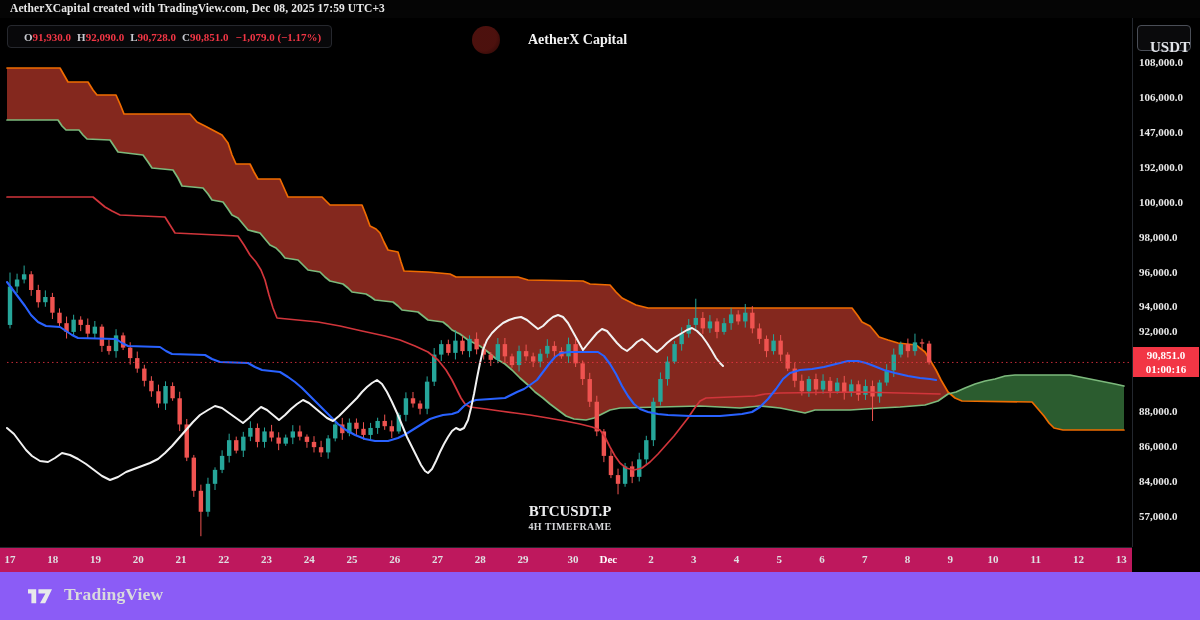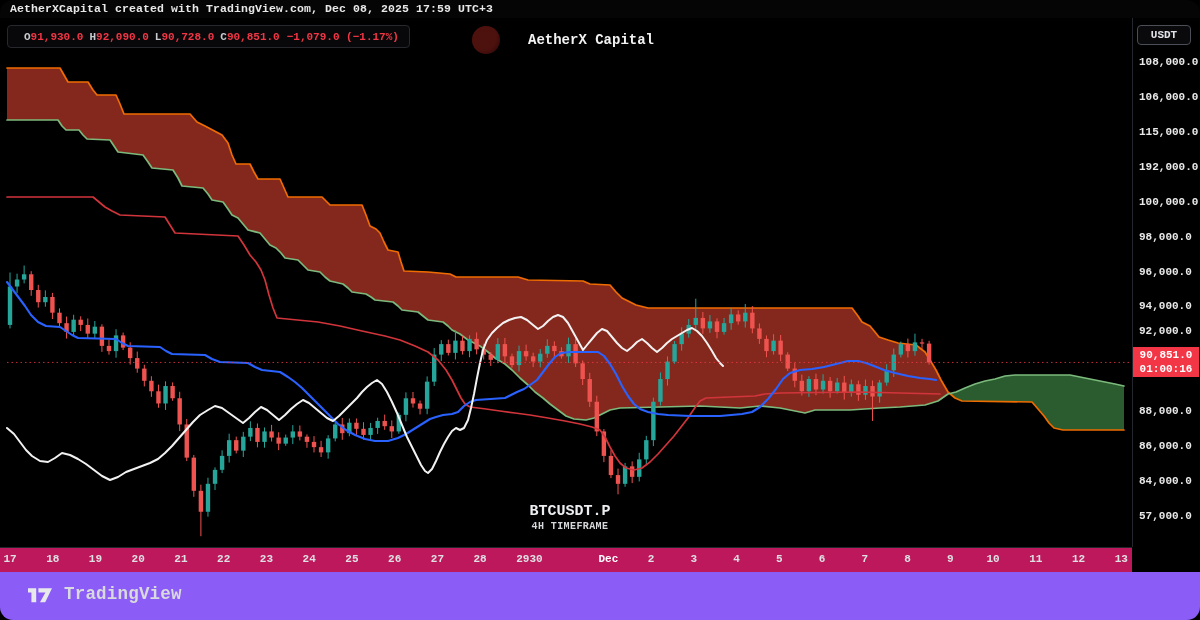--- a/index.html
+++ b/index.html
@@ -4,7 +4,7 @@
 <style>
   html,body{margin:0;padding:0;background:#000;}
   .screen{position:relative;width:1200px;height:620px;background:#000;overflow:hidden;
-          font-family:Liberation Mono, monospace;border-radius:13px;}
+          font-family:Liberation Serif, serif;}
   .top-bar{position:absolute;left:0;top:0;width:1200px;height:18px;background:#050505;}
   .top-bar span{position:absolute;left:10px;top:2px;font-size:11.5px;font-weight:600;color:#e8e8e8;letter-spacing:.1px;}
   #chart{position:absolute;left:0;top:18px;width:1132px;height:529px;display:block;}

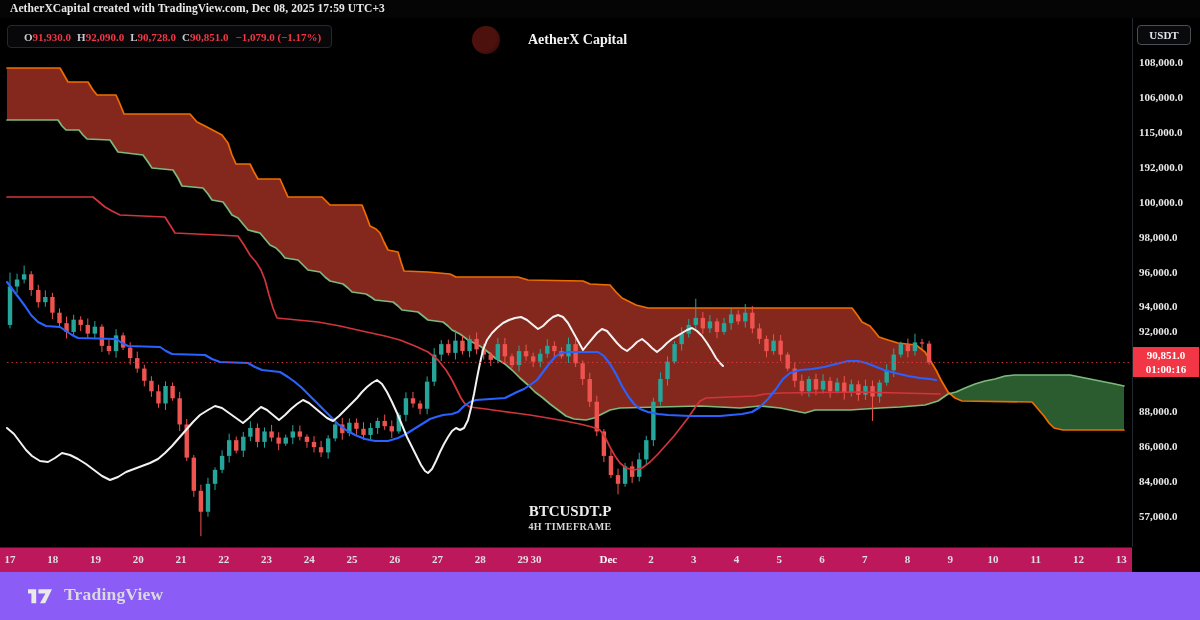--- a/index.html
+++ b/index.html
@@ -24,8 +24,8 @@
   .price-axis{position:absolute;left:1132px;top:18px;width:68px;height:529px;background:#000;
               border-left:1px solid #23272e;}
   .usdt-btn{position:absolute;left:4px;top:7px;width:54px;height:20px;background:#0a0a0c;
-            border:1px solid #4a4e57;border-radius:4px;color:#e2e4e9;font-size:11px;font-weight:700;
-            font-family:inherit;text-align:center;line-height:18px;padding:0;cursor:pointer;}
+            border:1px solid #4a4e57;border-radius:4px;color:#e2e4e9;font-size:15px;font-weight:700;
+            font-family:inherit;text-align:center;line-height:18px;padding:12px;cursor:pointer;}
   .ptick{position:absolute;left:6px;font-size:11px;font-weight:600;color:#e9e9e9;white-space:nowrap;}
   .price-label{position:absolute;left:0px;top:329px;width:66px;height:30px;background:#f23645;
                color:#fff;font-size:11px;font-weight:700;text-align:center;z-index:6;

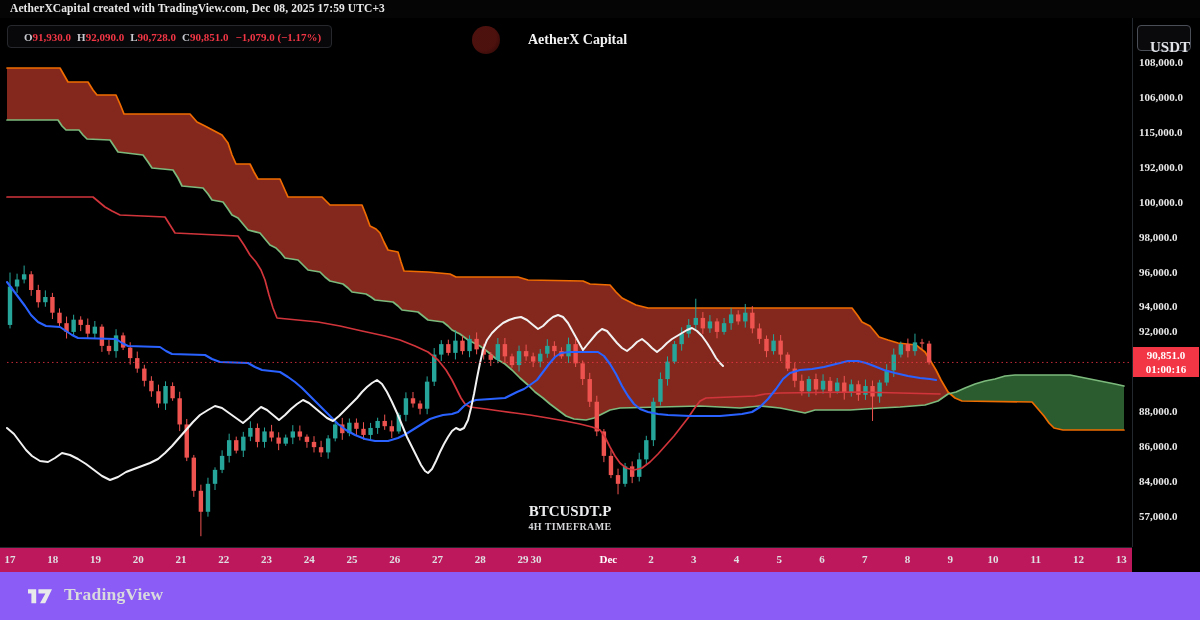--- a/index.html
+++ b/index.html
@@ -345,7 +345,7 @@
     <div id="pticks">
         <div class="ptick" style="top: 38px;">108,000.0</div>
         <div class="ptick" style="top: 72.923px;">106,000.0</div>
-        <div class="ptick" style="top: 107.846px;">115,000.0</div>
+        <div class="ptick" style="top: 107.846px;">147,000.0</div>
         <div class="ptick" style="top: 142.769px;">192,000.0</div>
         <div class="ptick" style="top: 177.692px;">100,000.0</div>
         <div class="ptick" style="top: 212.615px;">98,000.0</div>

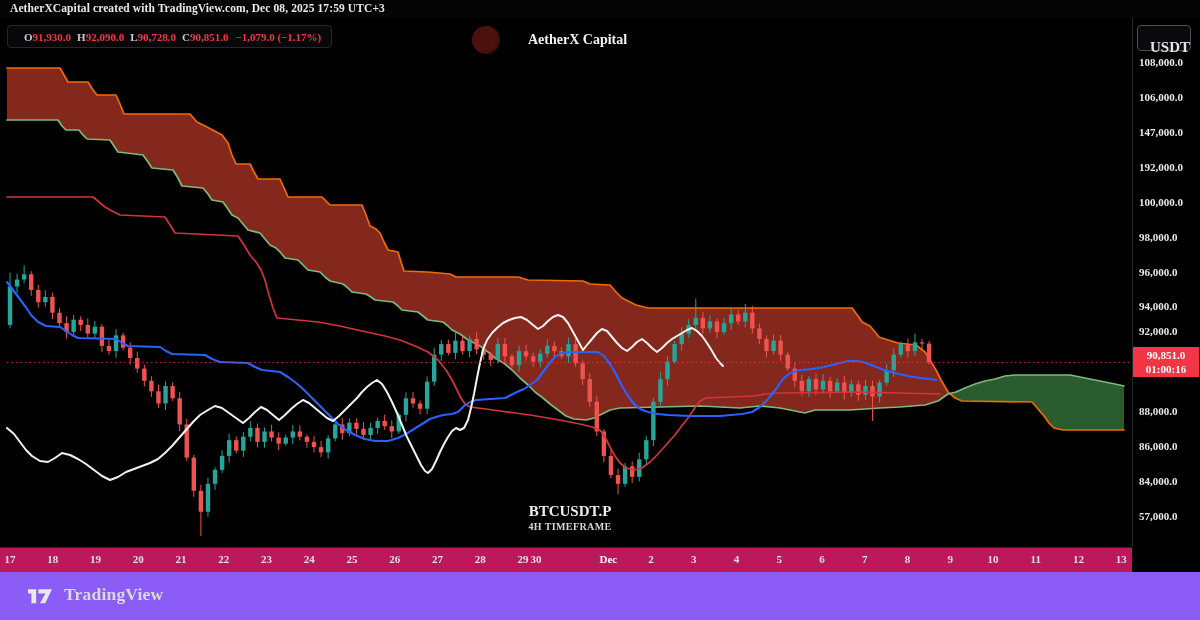--- a/index.html
+++ b/index.html
@@ -378,7 +378,7 @@
         <div class="ttick" style="left: 437.4px;">27</div>
         <div class="ttick" style="left: 480.14px;">28</div>
         <div class="ttick" style="left: 522.88px;">29</div>
-        <div class="ttick" style="left: 536px;">30</div>
+        <div class="ttick" style="left: 573px;">30</div>
         <div class="ttick month" style="left: 608.36px;">Dec</div>
         <div class="ttick" style="left: 651.1px;">2</div>
         <div class="ttick" style="left: 693.84px;">3</div>

